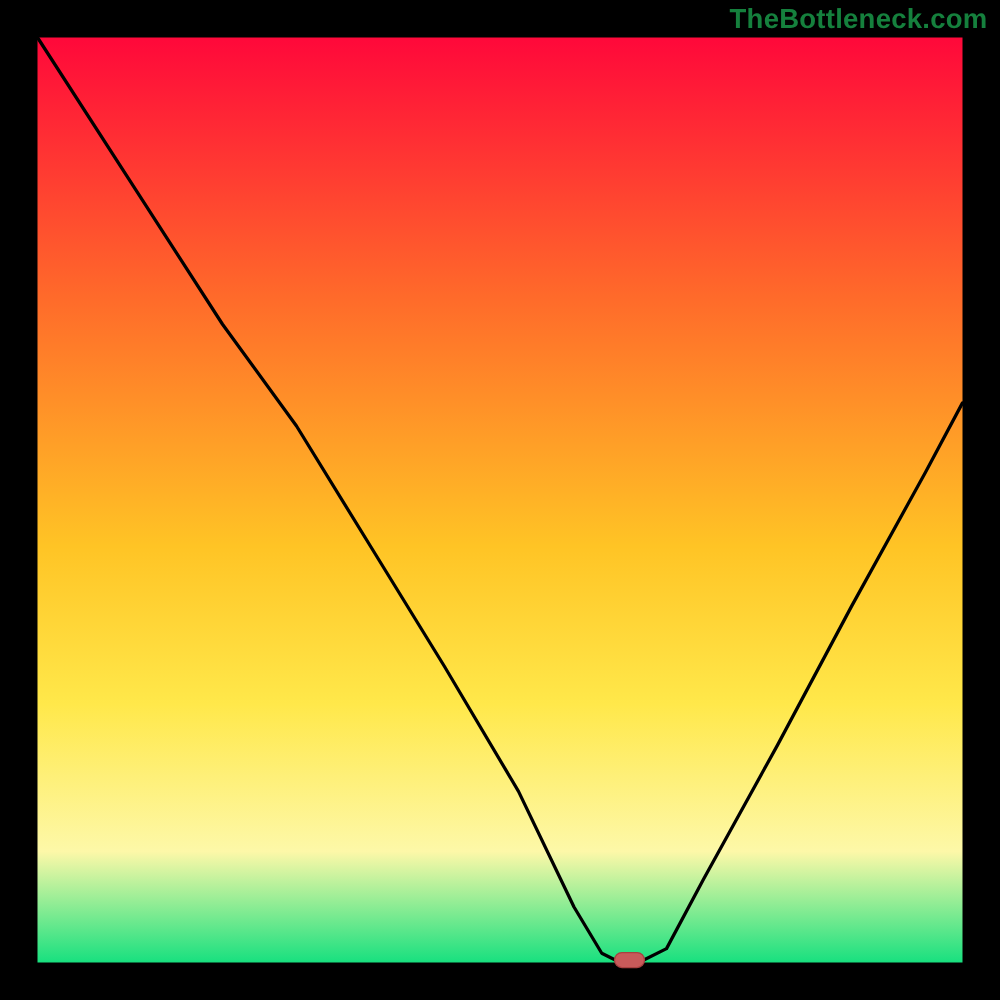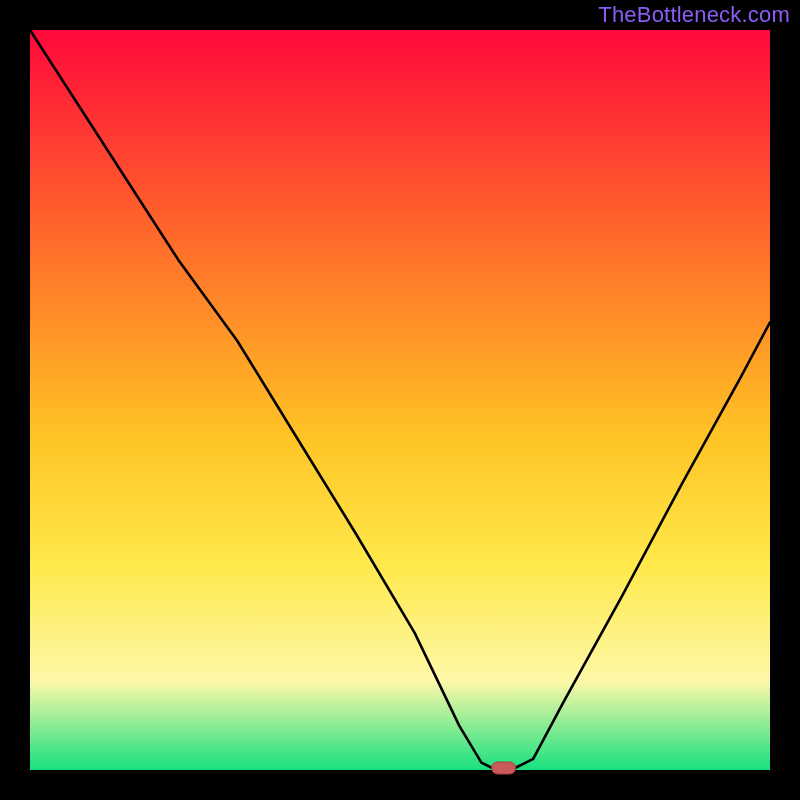--- a/index.html
+++ b/index.html
@@ -18,8 +18,8 @@
     top: 2px;
     right: 10px;
     font-size: 22px;
-    font-weight: 400;
-    color: #8b5cf6;
+    font-weight: 700;
+    color: #15803d;
     letter-spacing: 0.2px;
     z-index: 10;
   }

